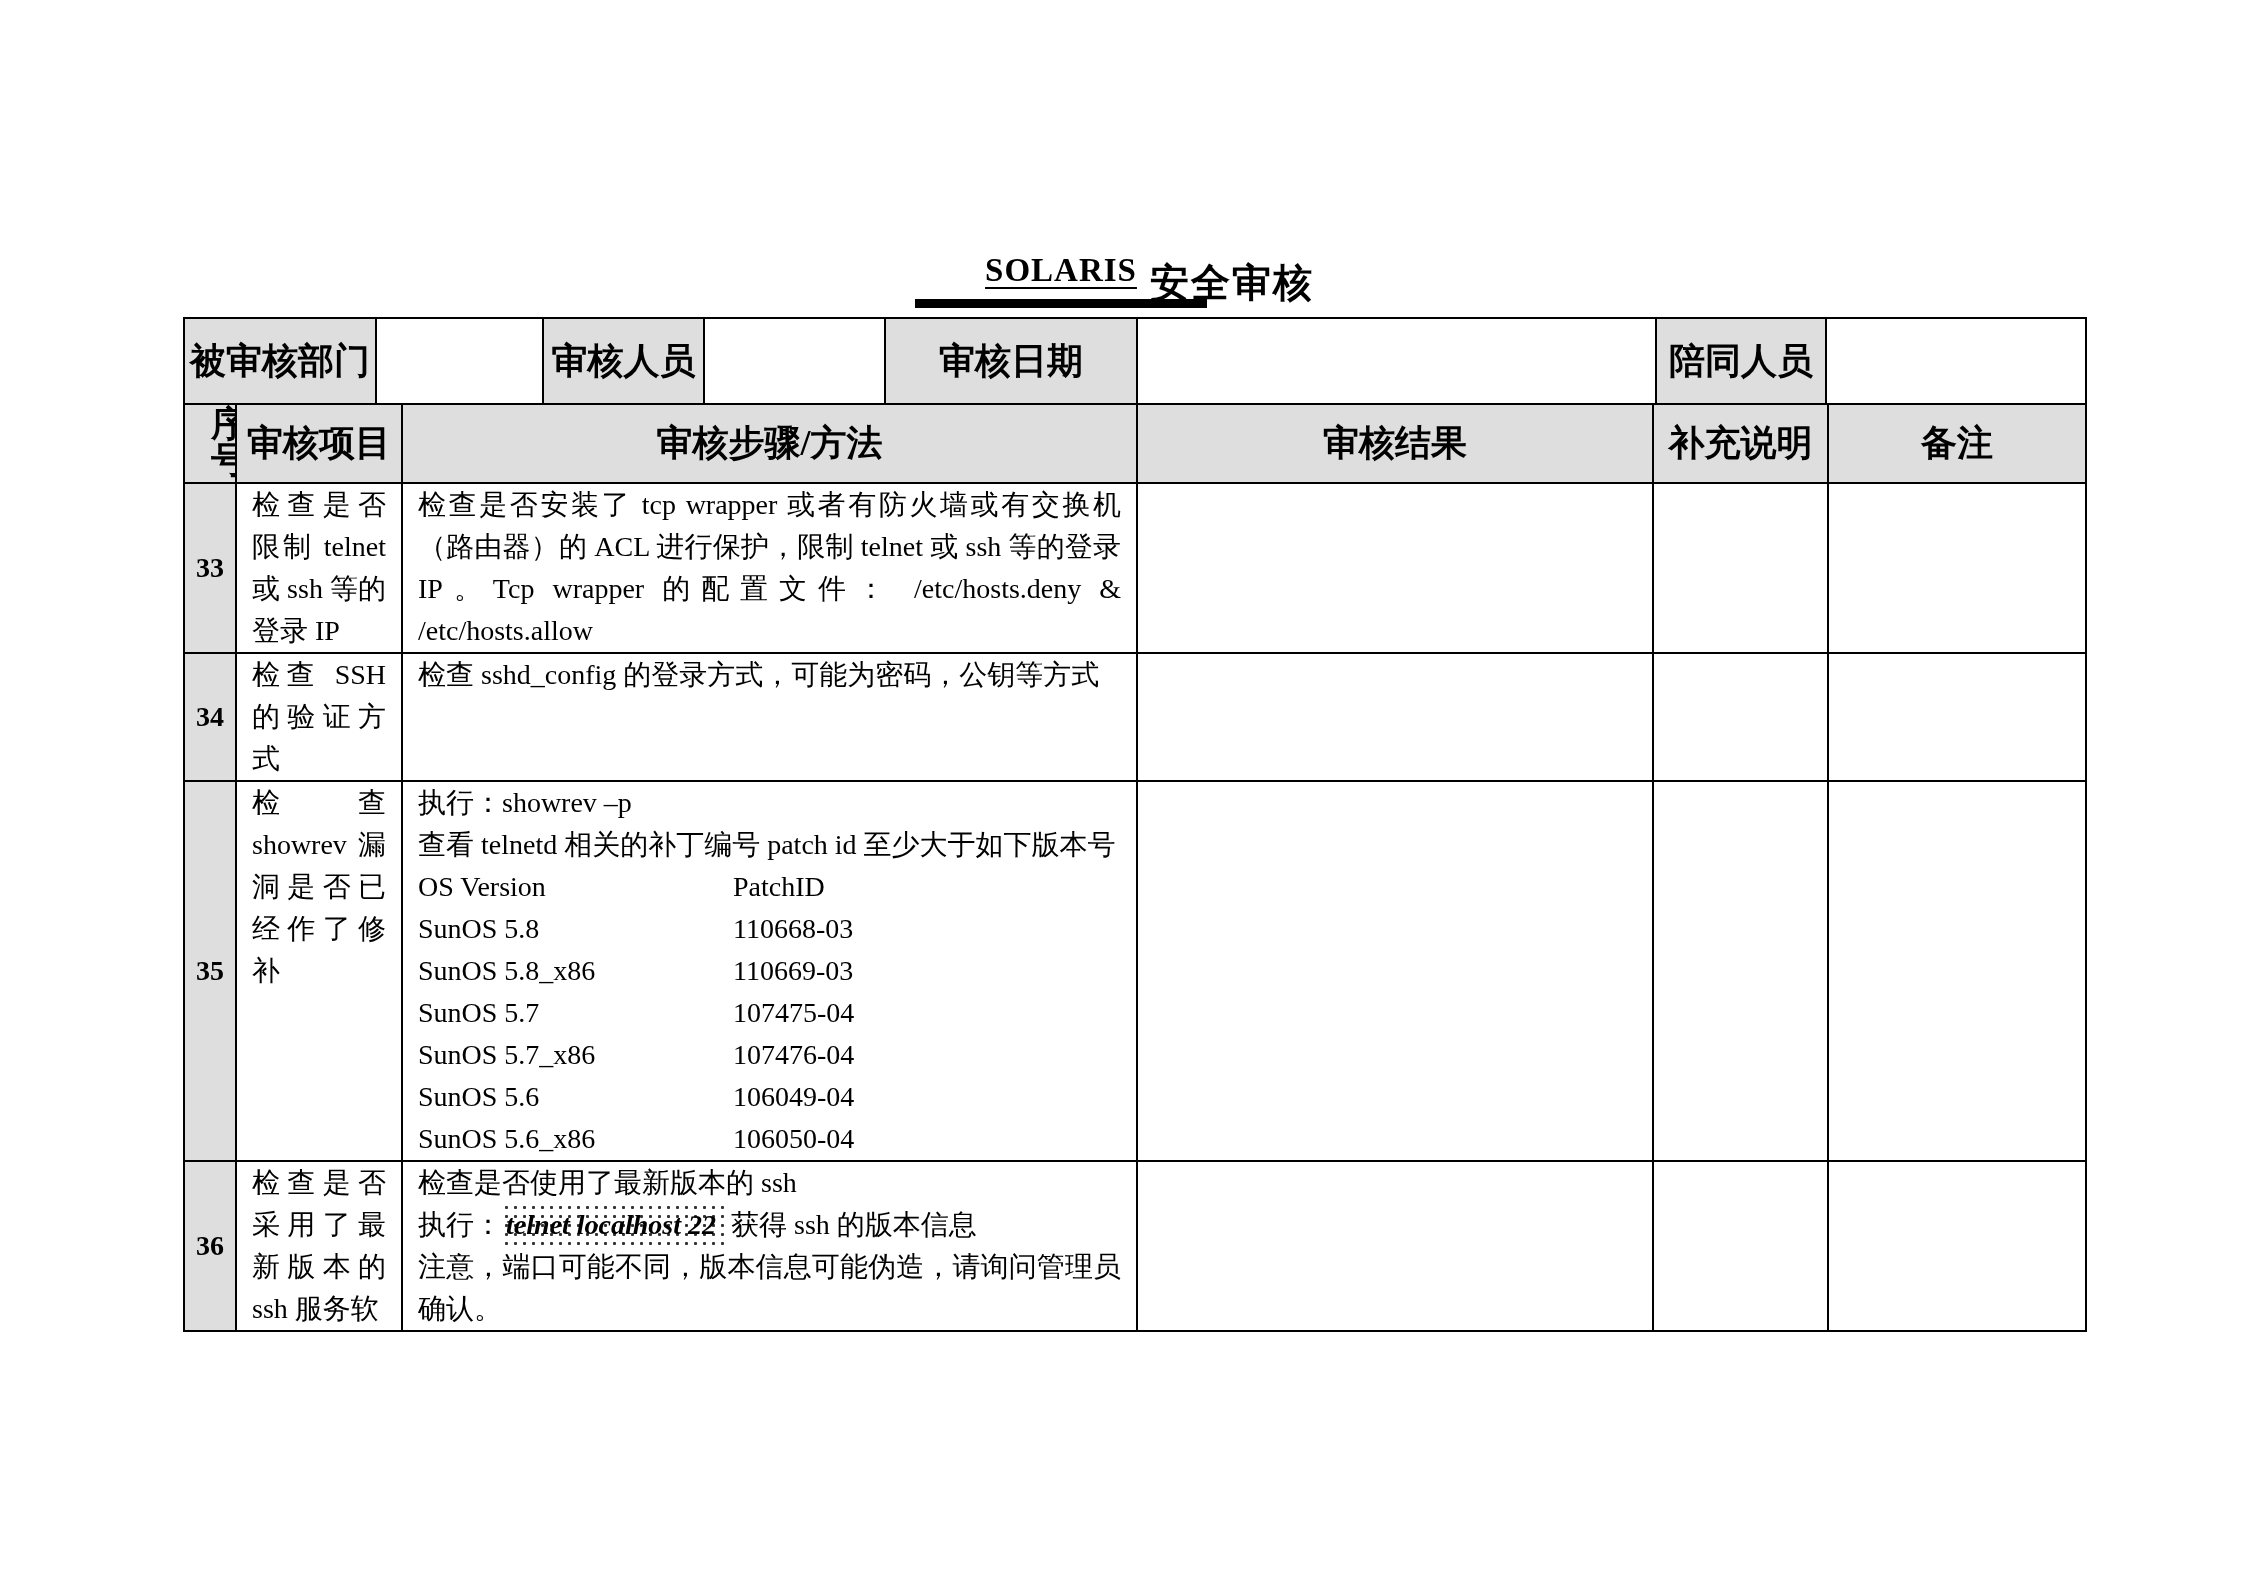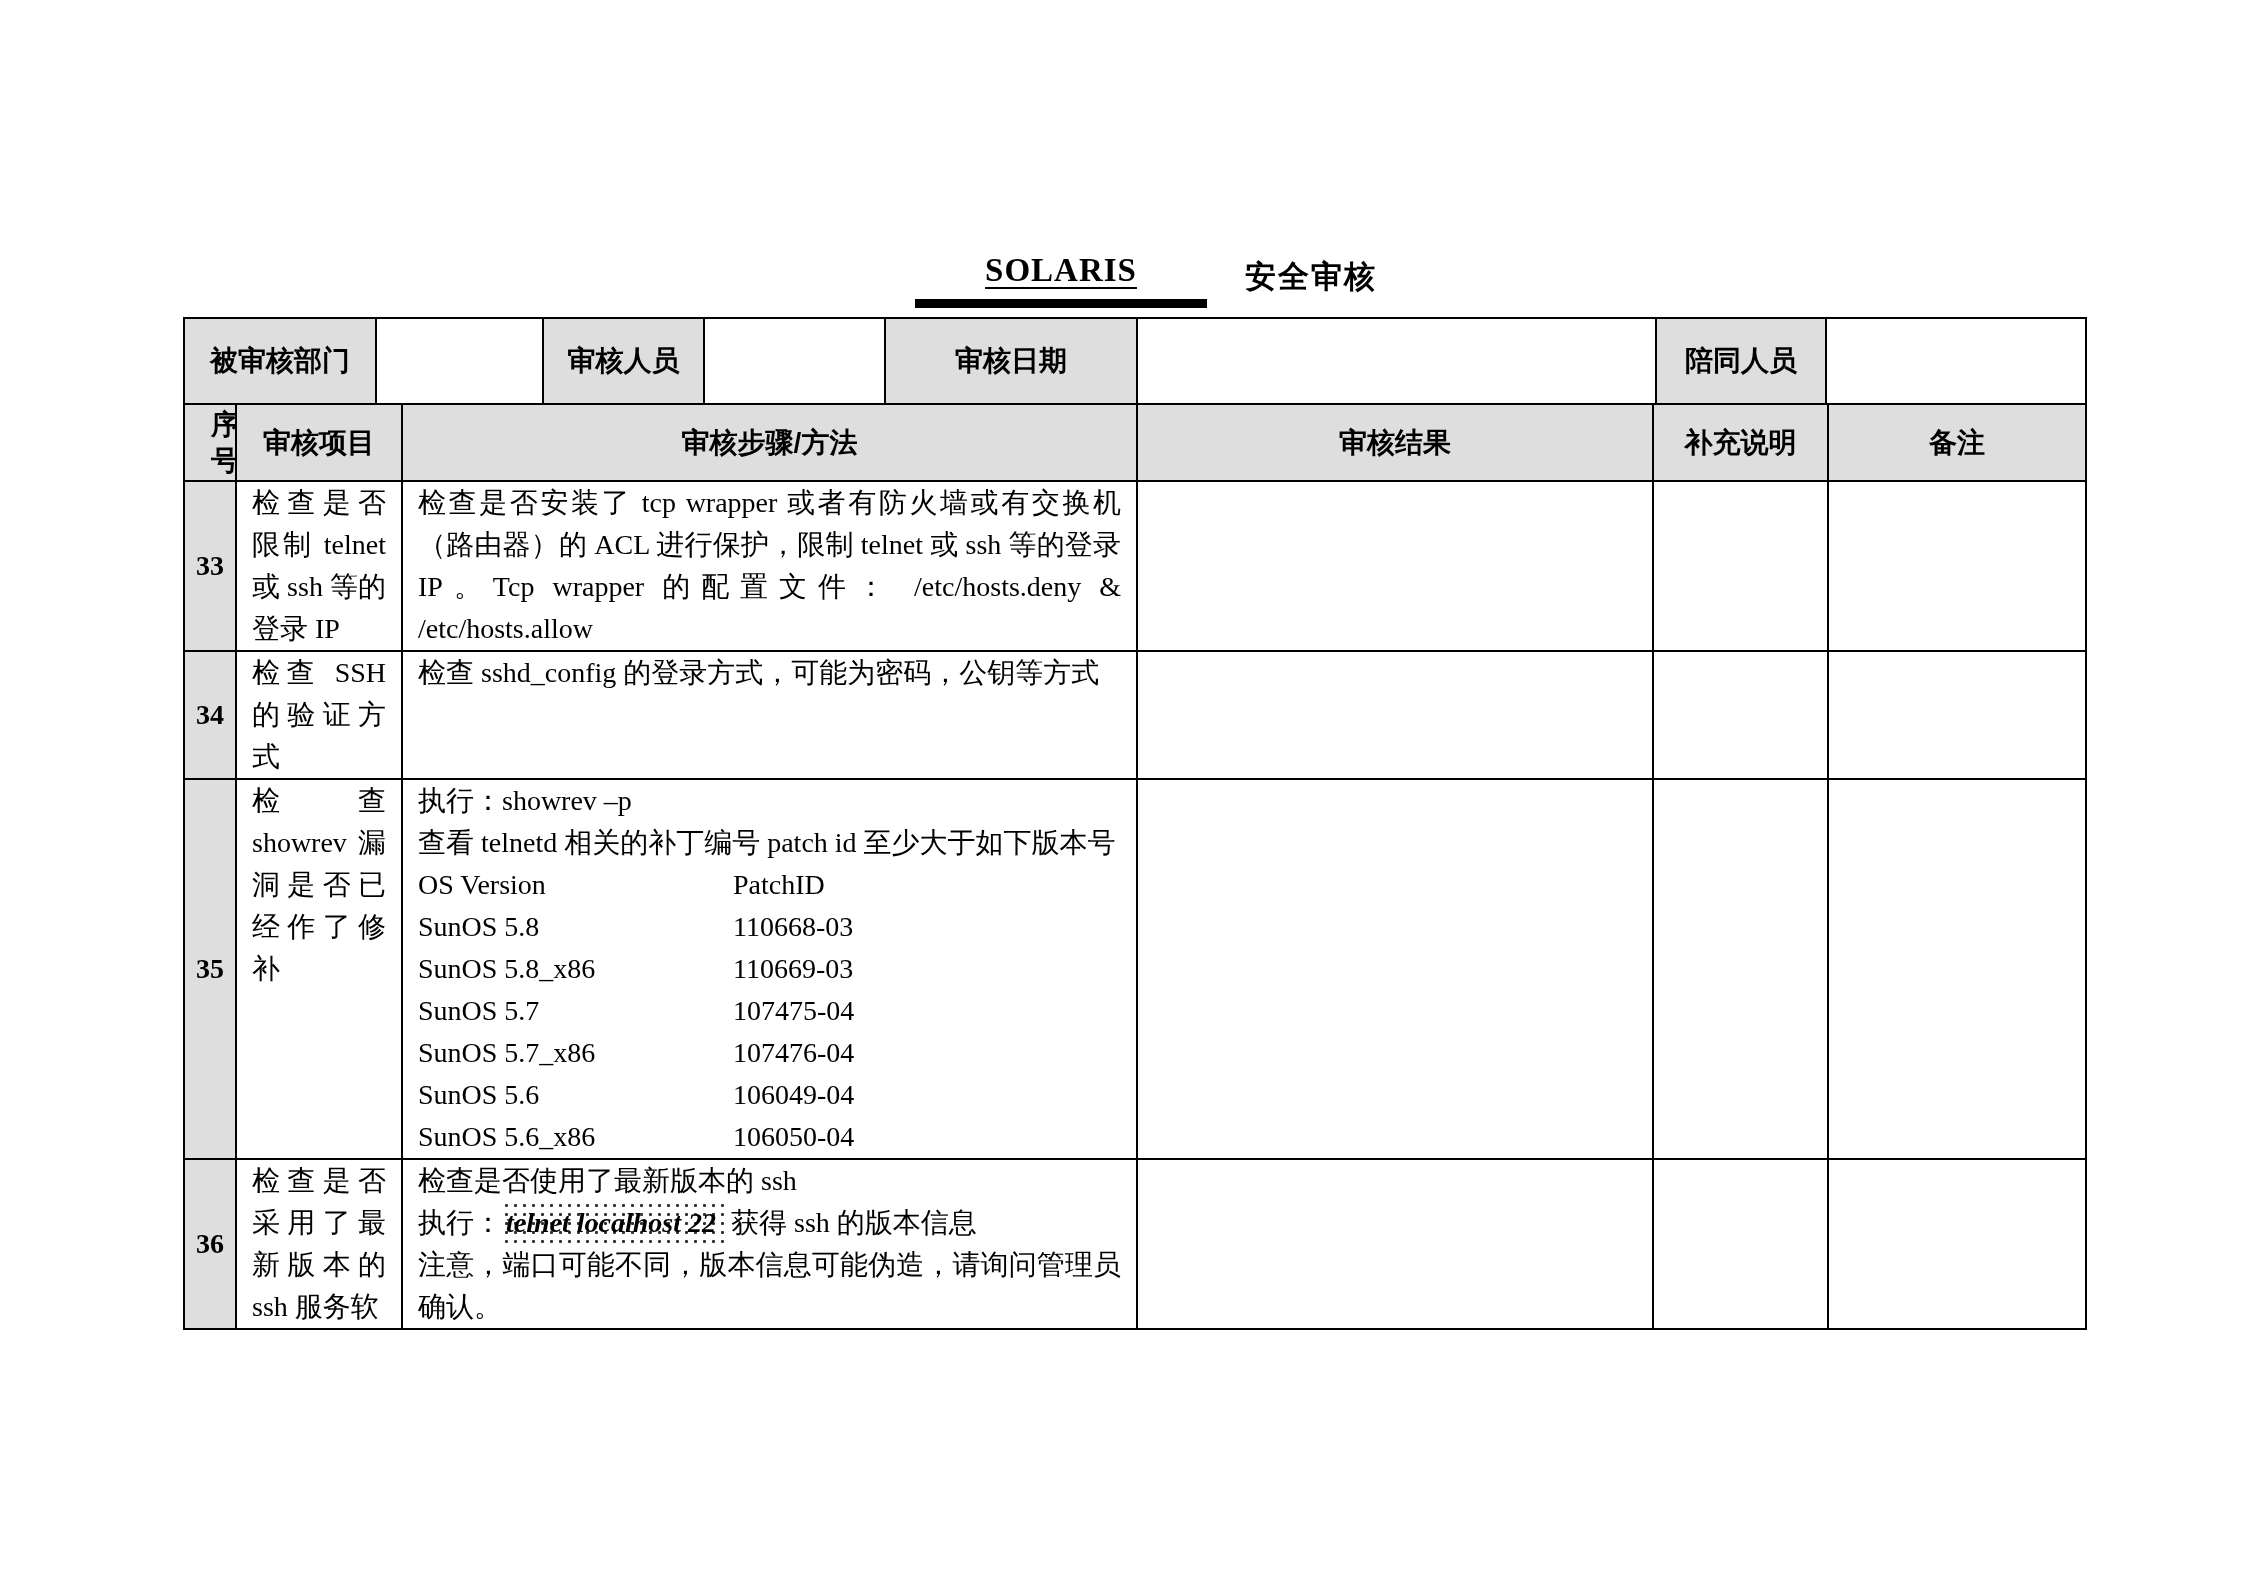--- a/index.html
+++ b/index.html
@@ -31,10 +31,10 @@
   }
   .title-cn {
     position: absolute;
-    left: 1245px; top: 256px;
+    left: 1150px; top: 256px;
     font-family: Liberation Mono, monospace;
     font-weight: bold;
-    font-size: 31px;
+    font-size: 39px;
     letter-spacing: 2px;
   }
 

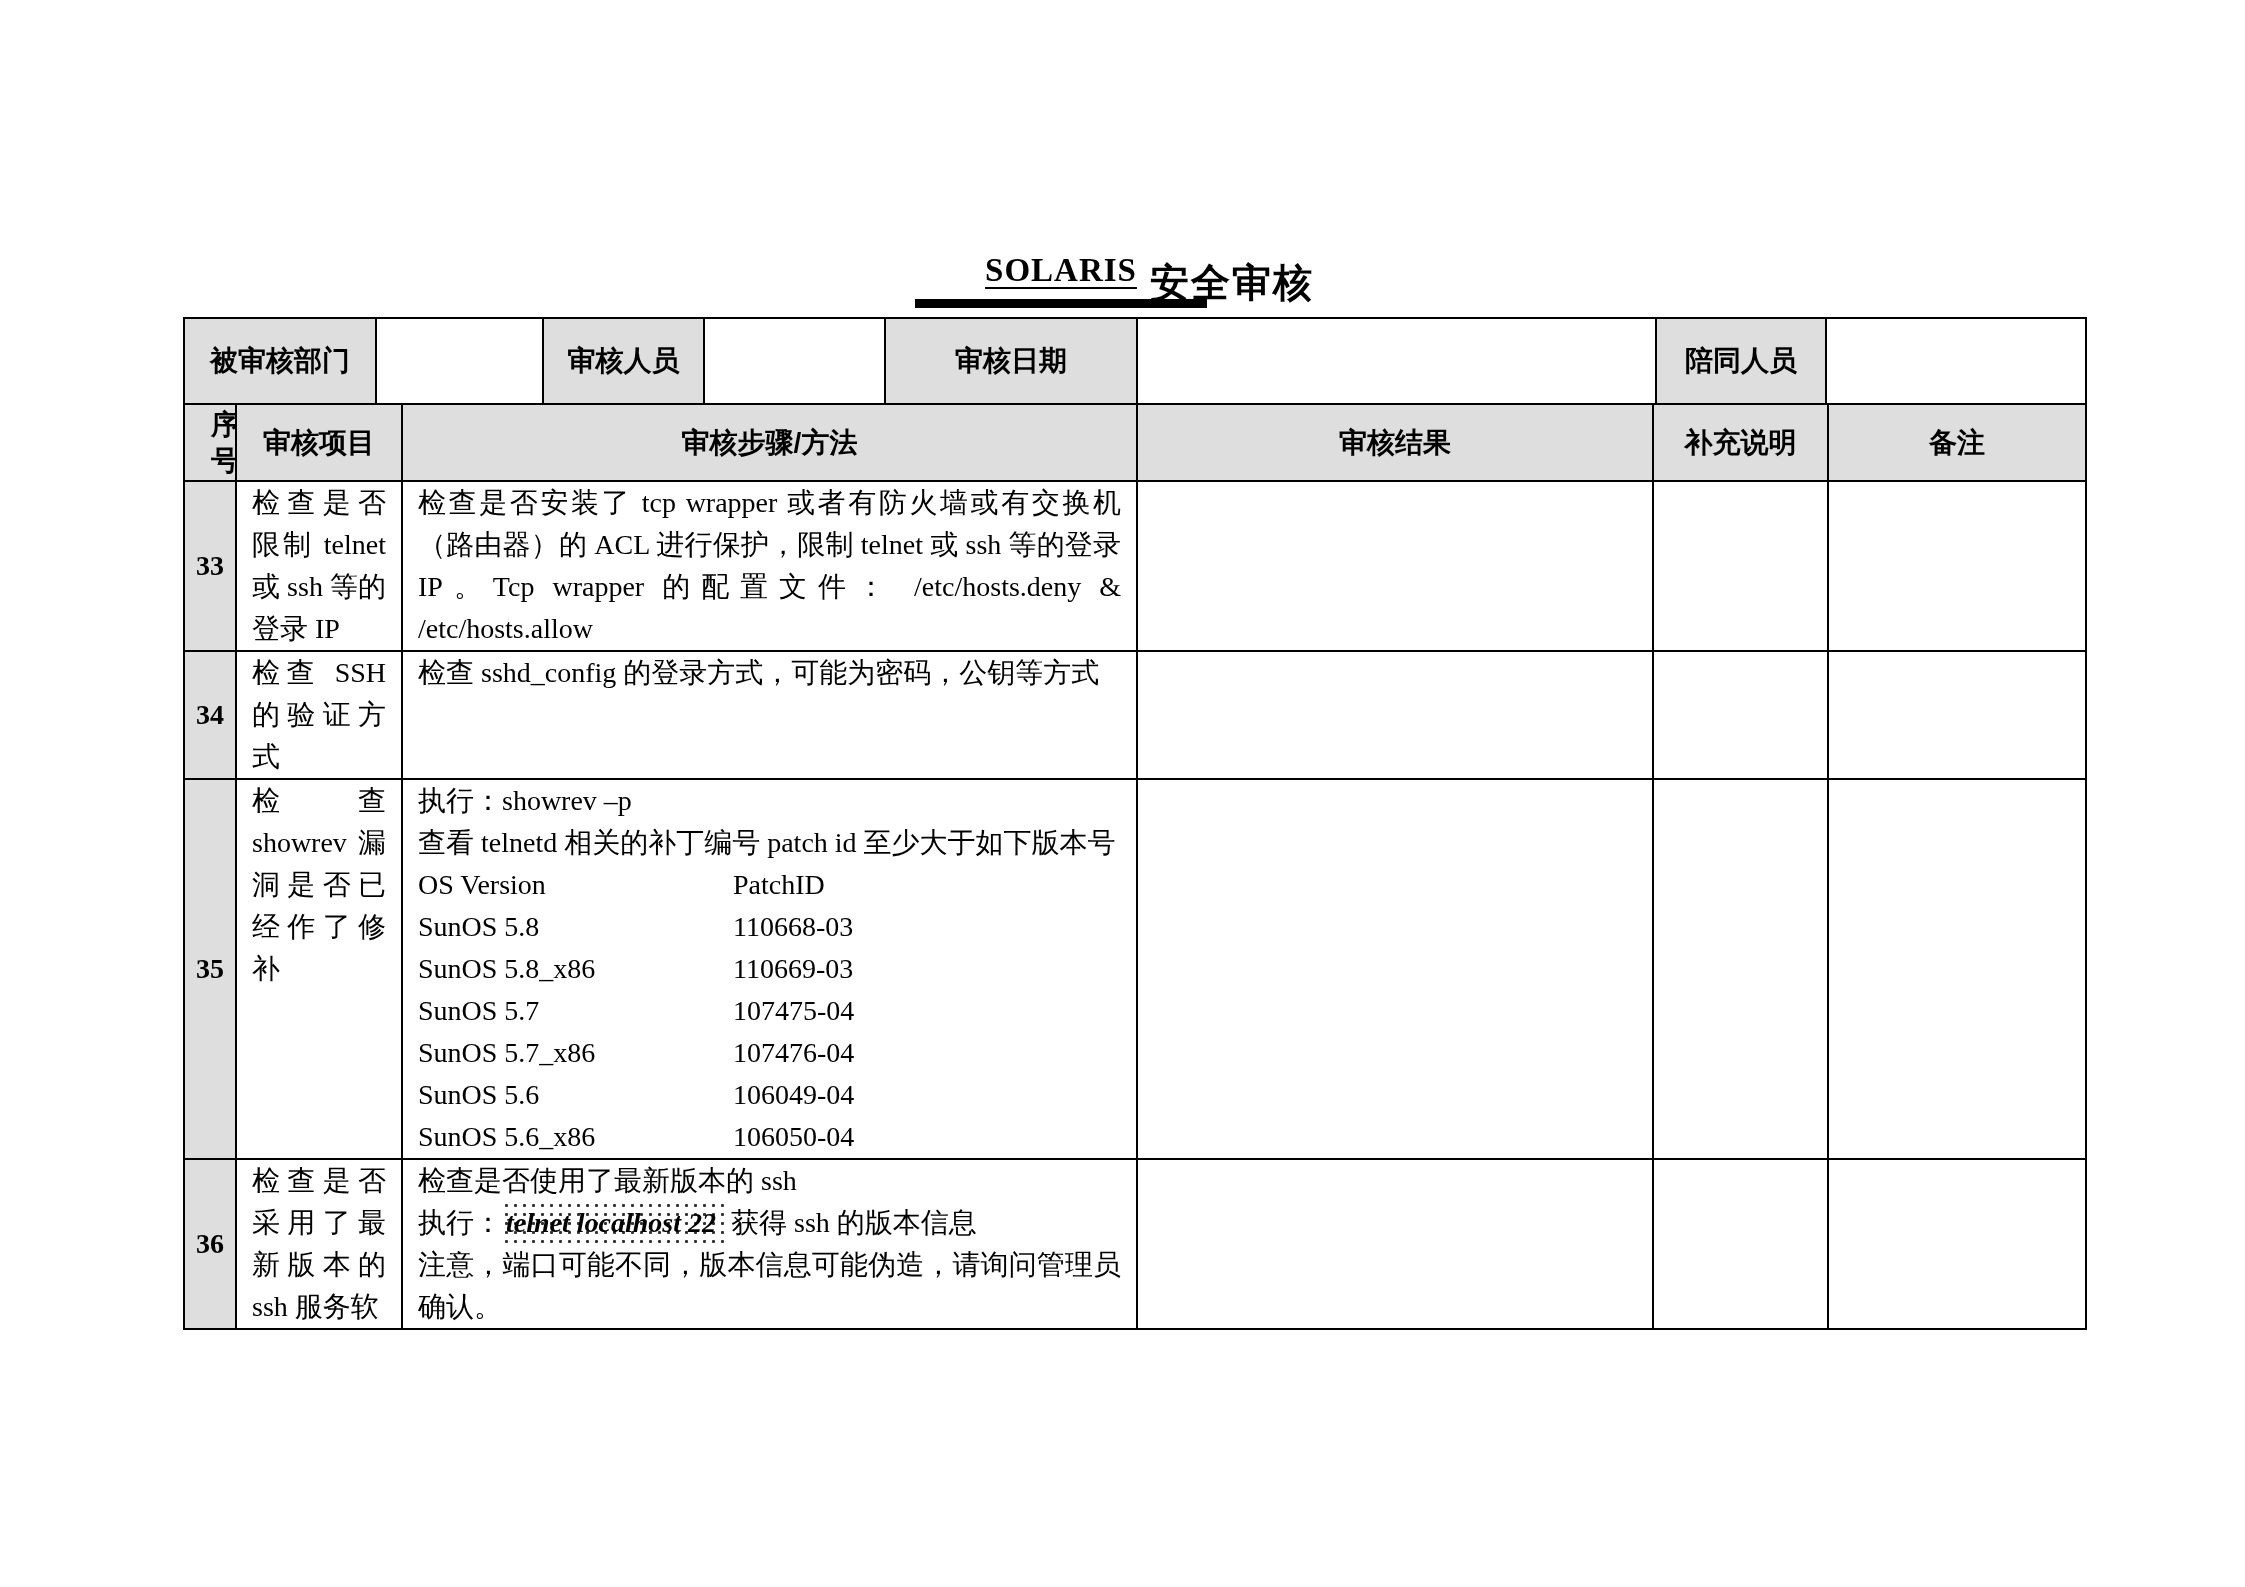--- a/index.html
+++ b/index.html
@@ -43,9 +43,9 @@
   td { border: 2px solid #000; overflow: hidden; }
   .shaded { background: #dedede; }
   .hd {
-    font-family: Liberation Sans, sans-serif;
-    font-weight: bold;
-    font-size: 28px;
+    font-family: Liberation Serif, serif;
+    font-weight: bold;
+    font-size: 36px;
     text-align: center;
     vertical-align: middle;
   }

